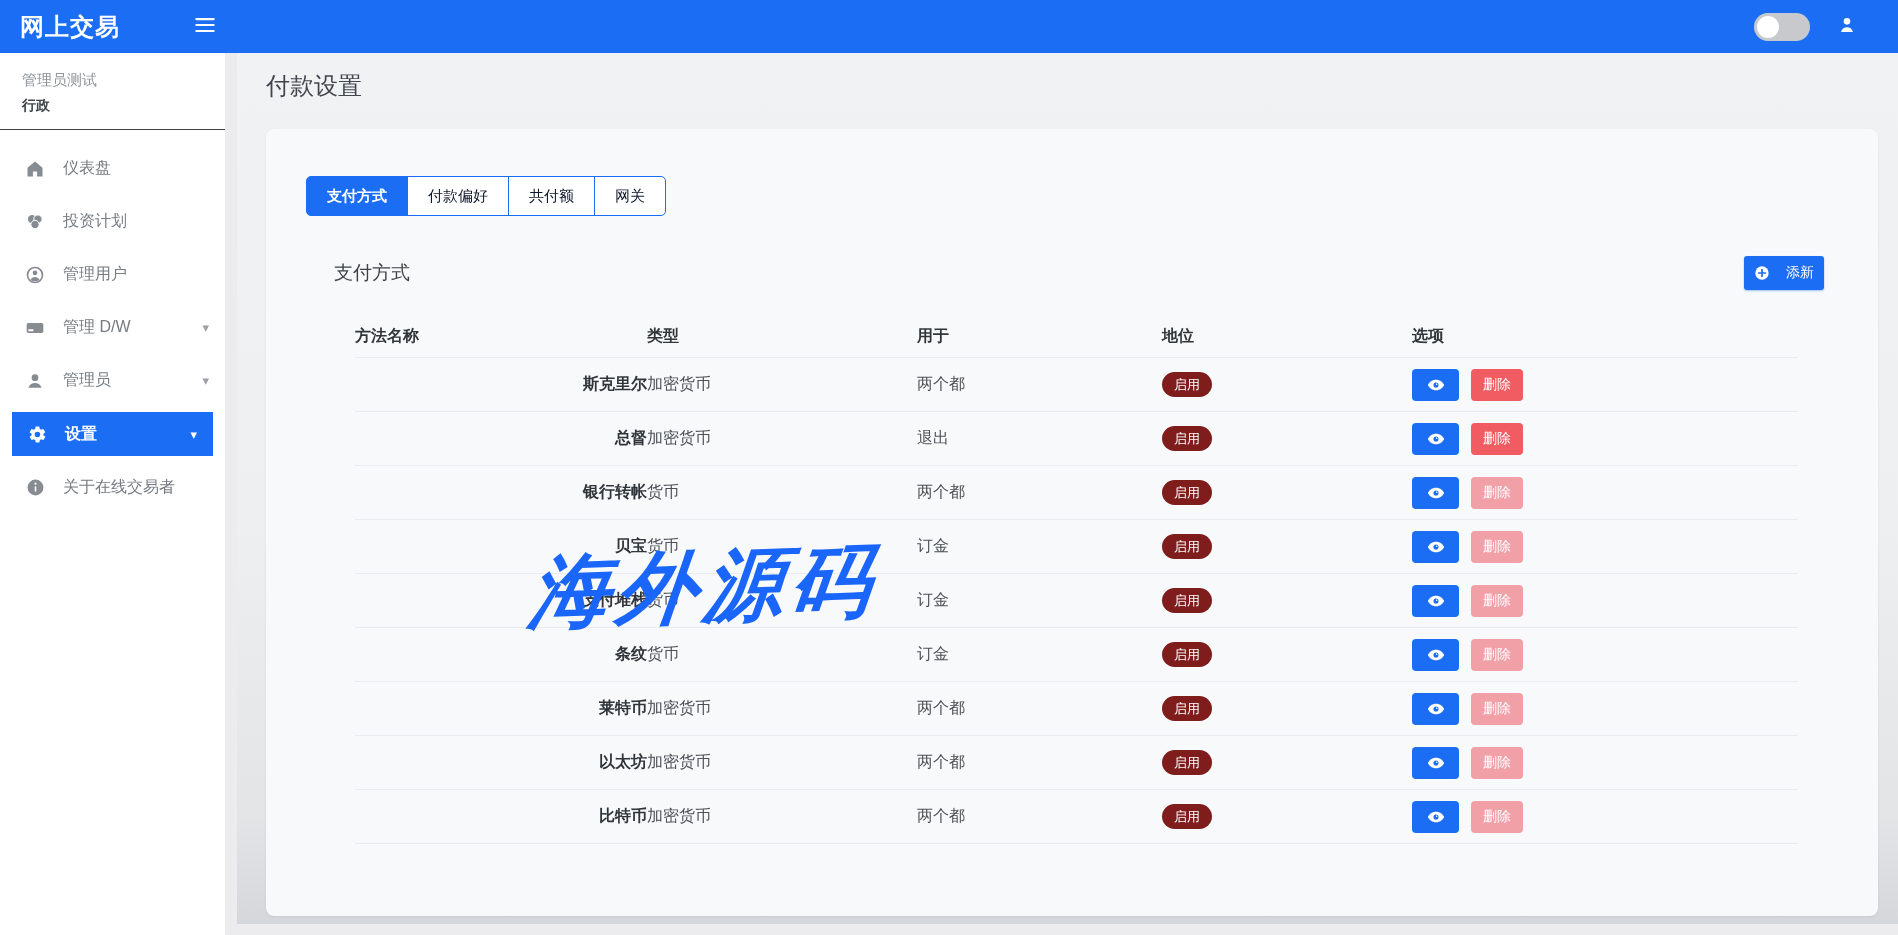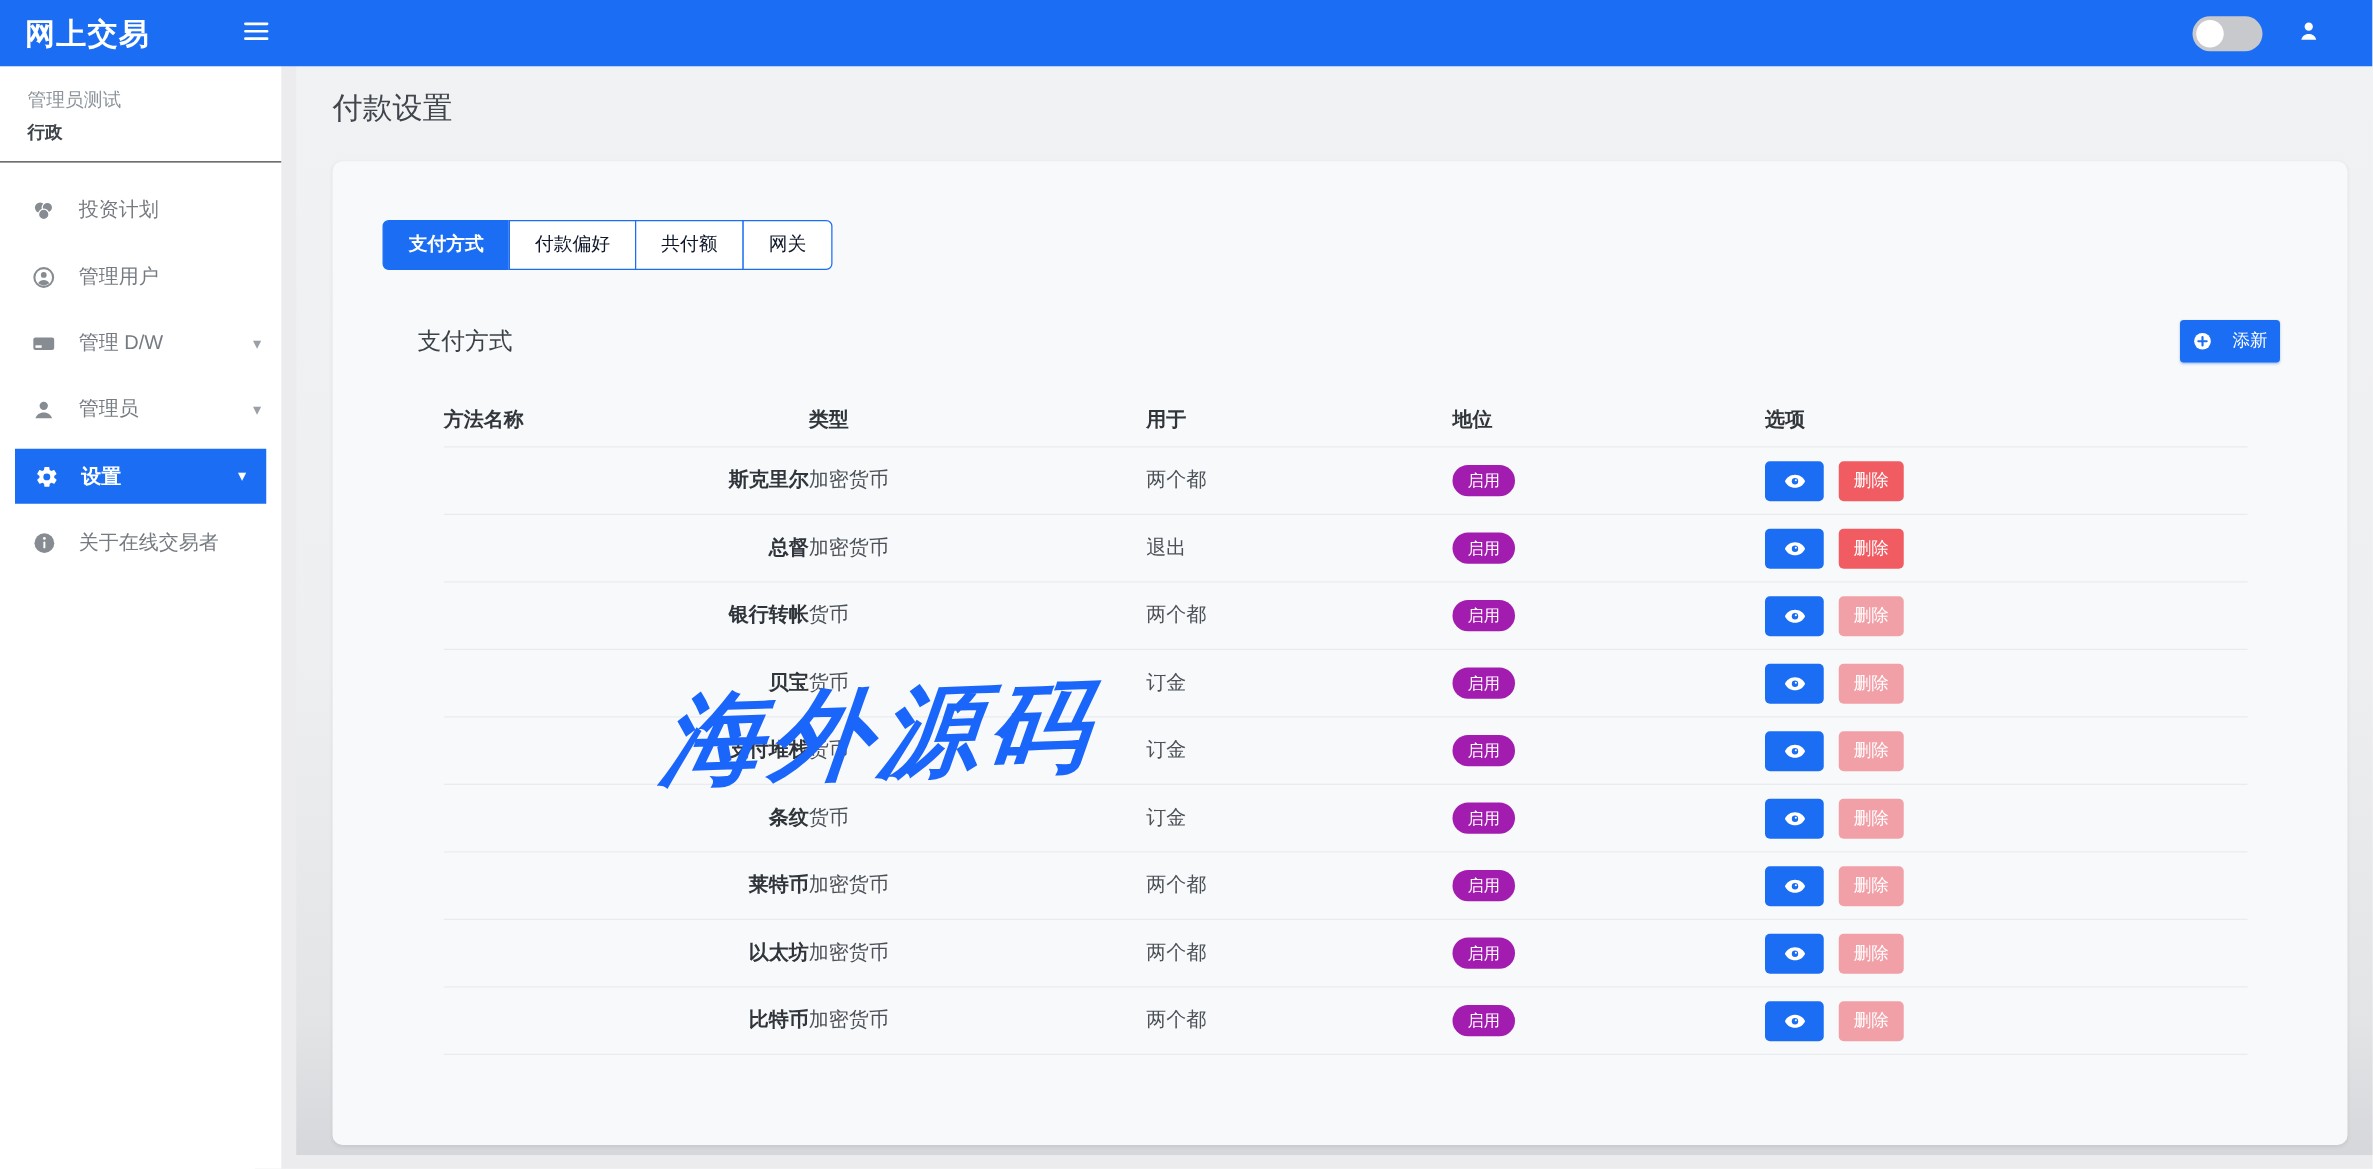--- a/index.html
+++ b/index.html
@@ -155,6 +155,14 @@
   </div>
   <nav class="menu">
 
+    <button class="menu-item">
+      <span class="mi-icon">
+        <svg viewBox="0 0 24 24" width="20" height="20">
+            <path fill="currentColor" d="M12 3l9 7.5V21h-6.5v-6h-5v6H3V10.5z"></path>
+          </svg>
+      </span>
+      <span class="mi-label">仪表盘</span>
+    </button>
 
     <button class="menu-item">
       <span class="mi-icon">

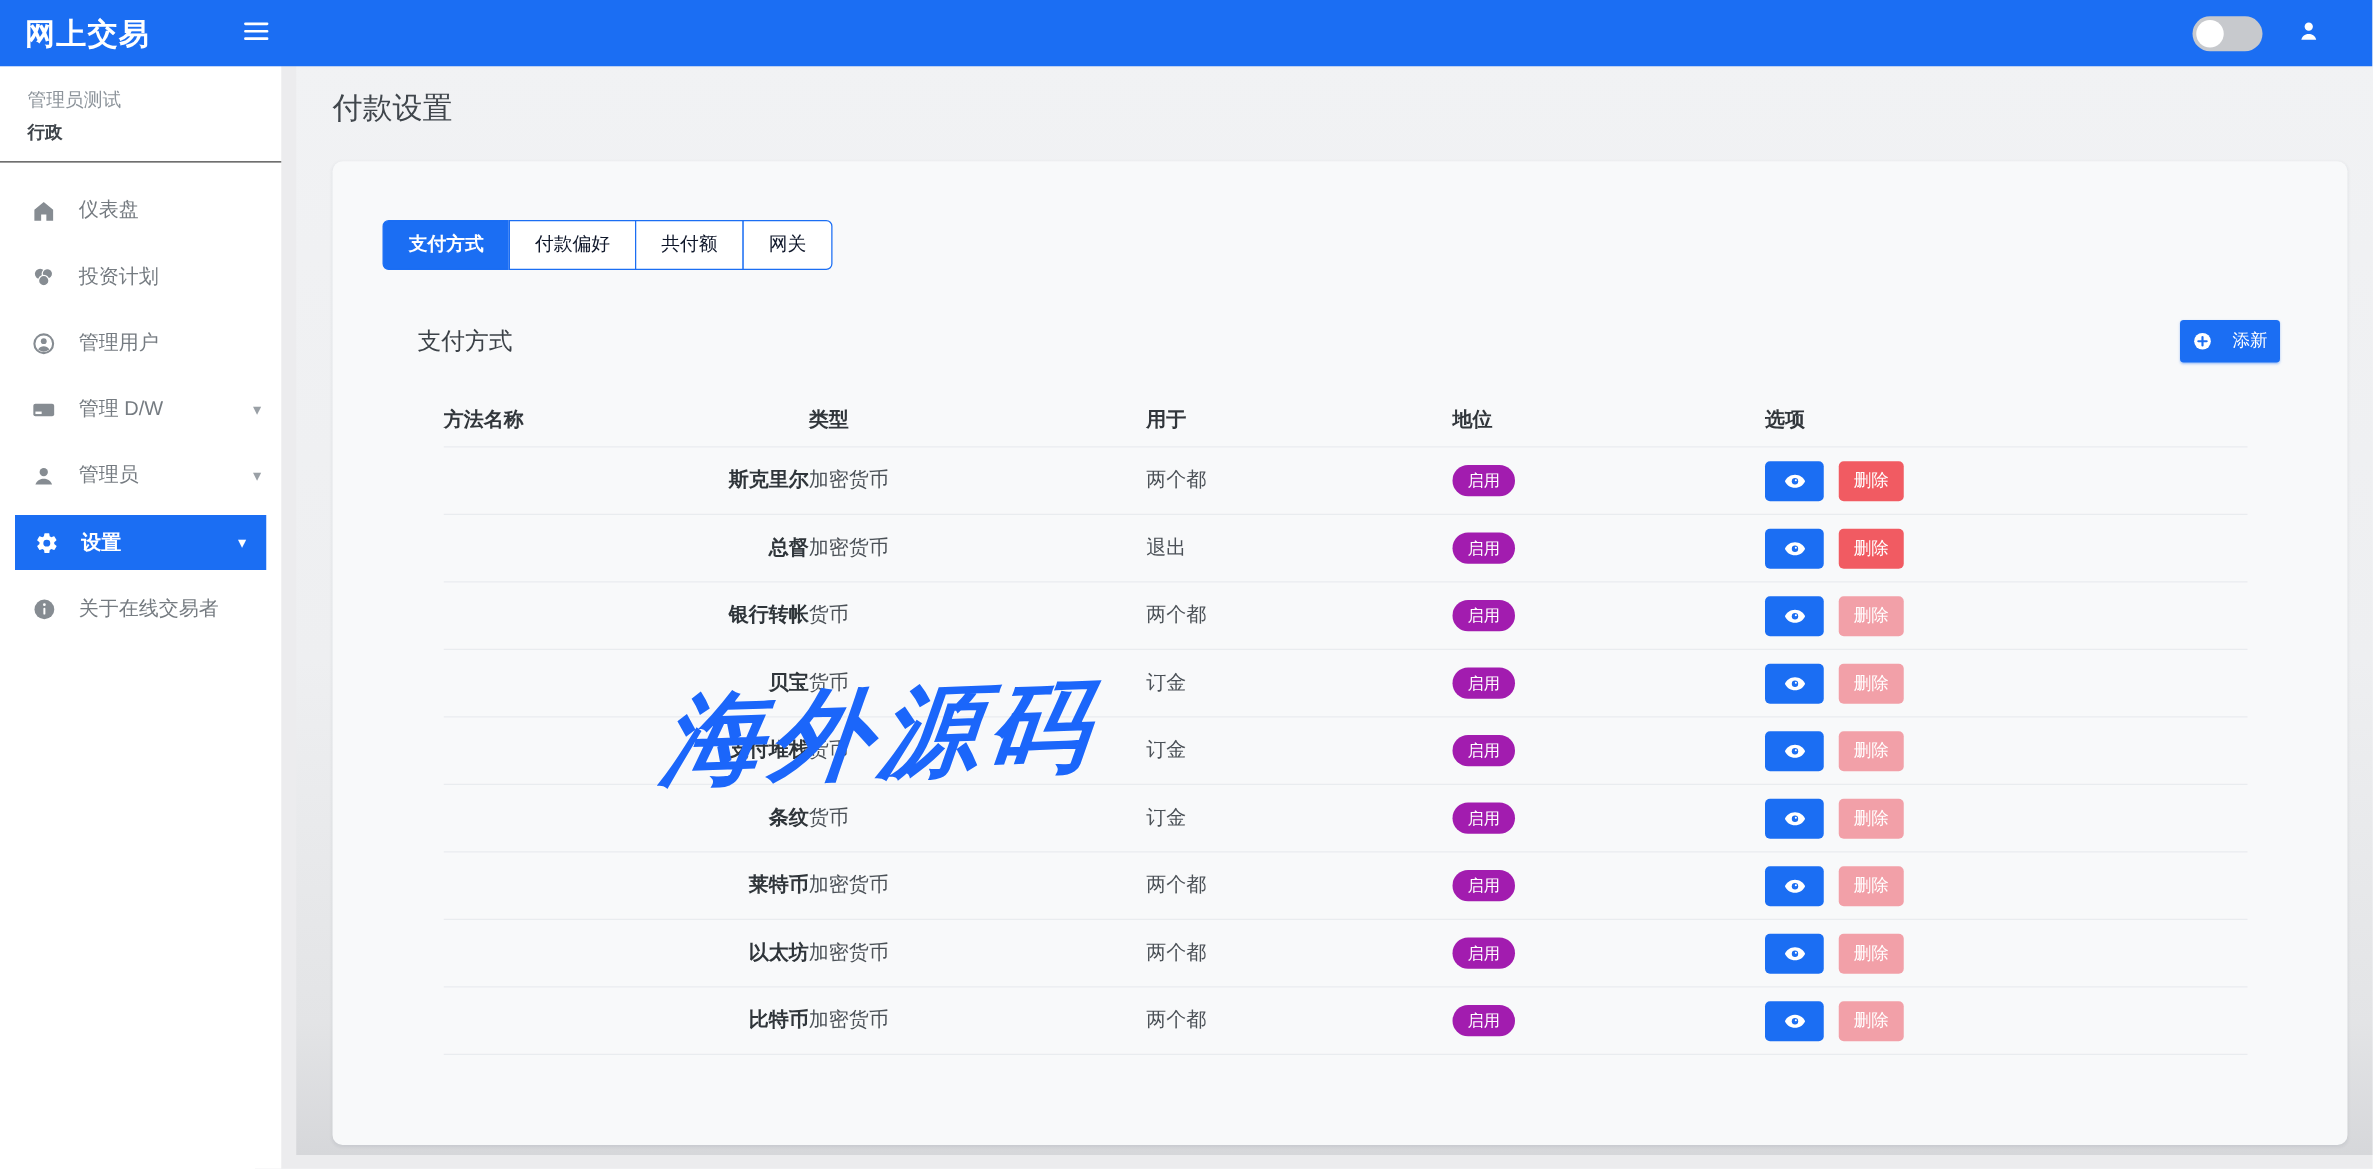--- a/index.html
+++ b/index.html
@@ -97,7 +97,7 @@
   .trow { height:54px; border-bottom:1px solid #e9ecef; font-size:16px; color:#4b5157; }
   .cell-name { font-weight:bold; color:#2f353a;text-align:right; }
   .pill {
-    display:inline-block; background:#a21caf; color:#fff; font-size:13px;
+    display:inline-block; background:#7f1d1d; color:#fff; font-size:13px;
     padding:6px 12px; border-radius:999px; line-height:1;
   }
   .opts { display:flex; gap:12px; }

